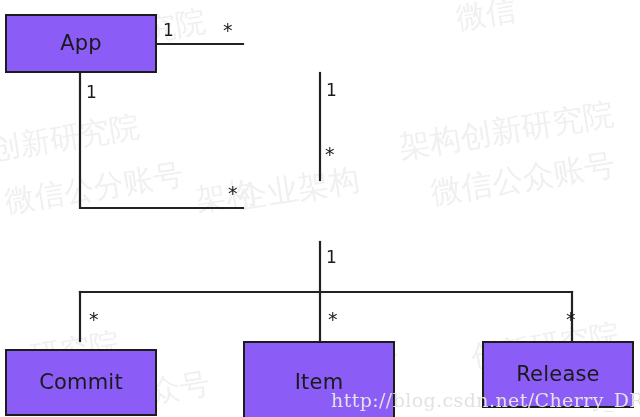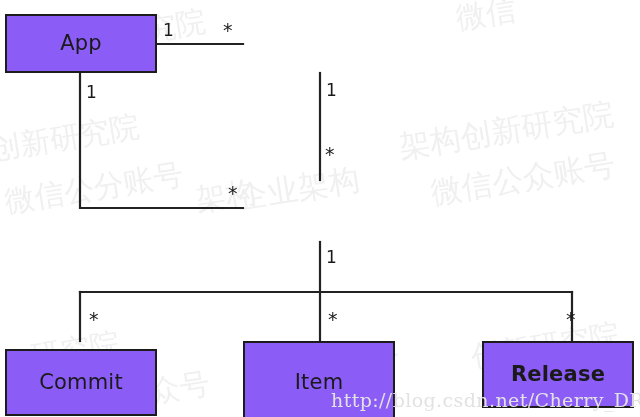--- a/index.html
+++ b/index.html
@@ -143,7 +143,7 @@
     <span class="class-name">Item</span>
   </div>
 
-  <div class="class-box" style="left:482px; top:341px; width:152px; height:67px;font-weight:bold;">
+  <div class="class-box" style="left:482px; top:341px; width:152px; height:67px;">
     <span class="class-name">Release</span>
   </div>
 

